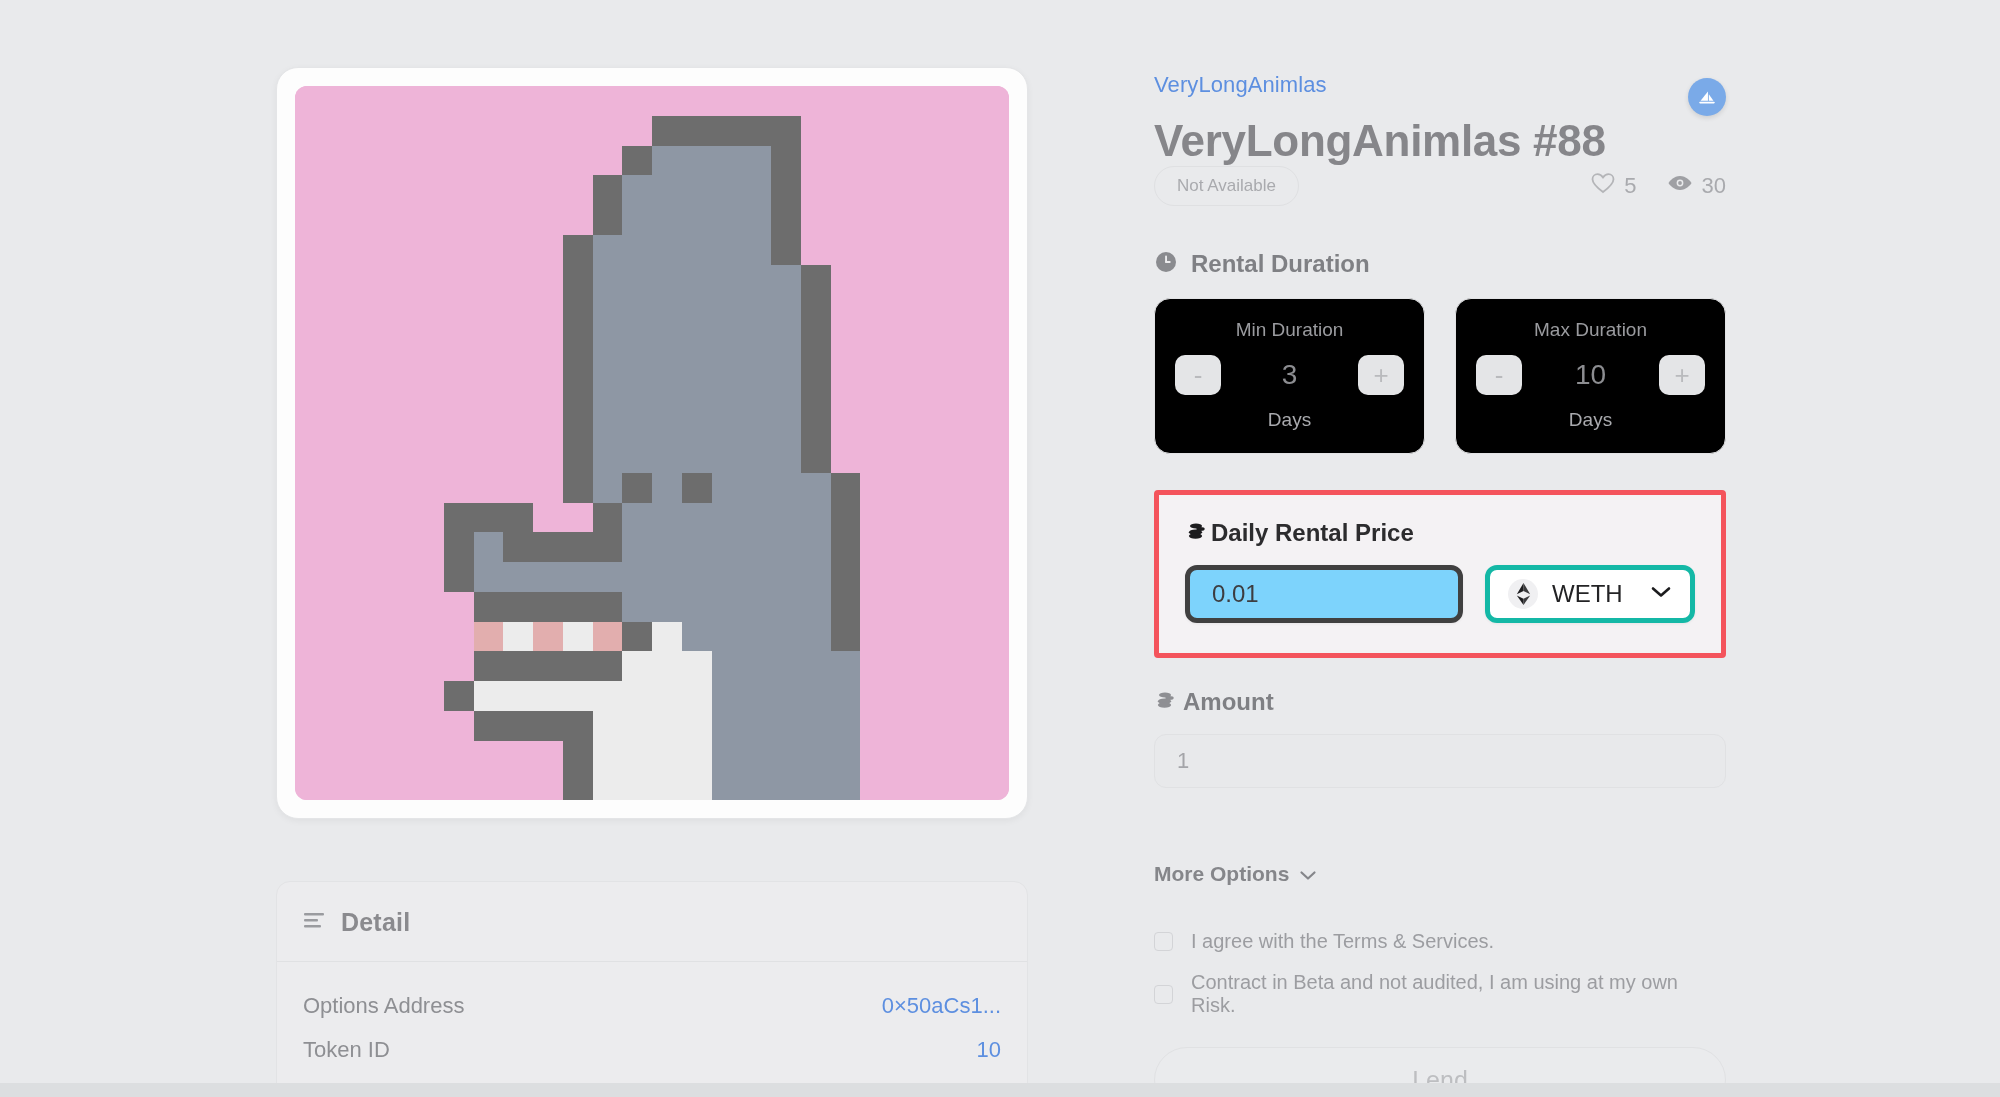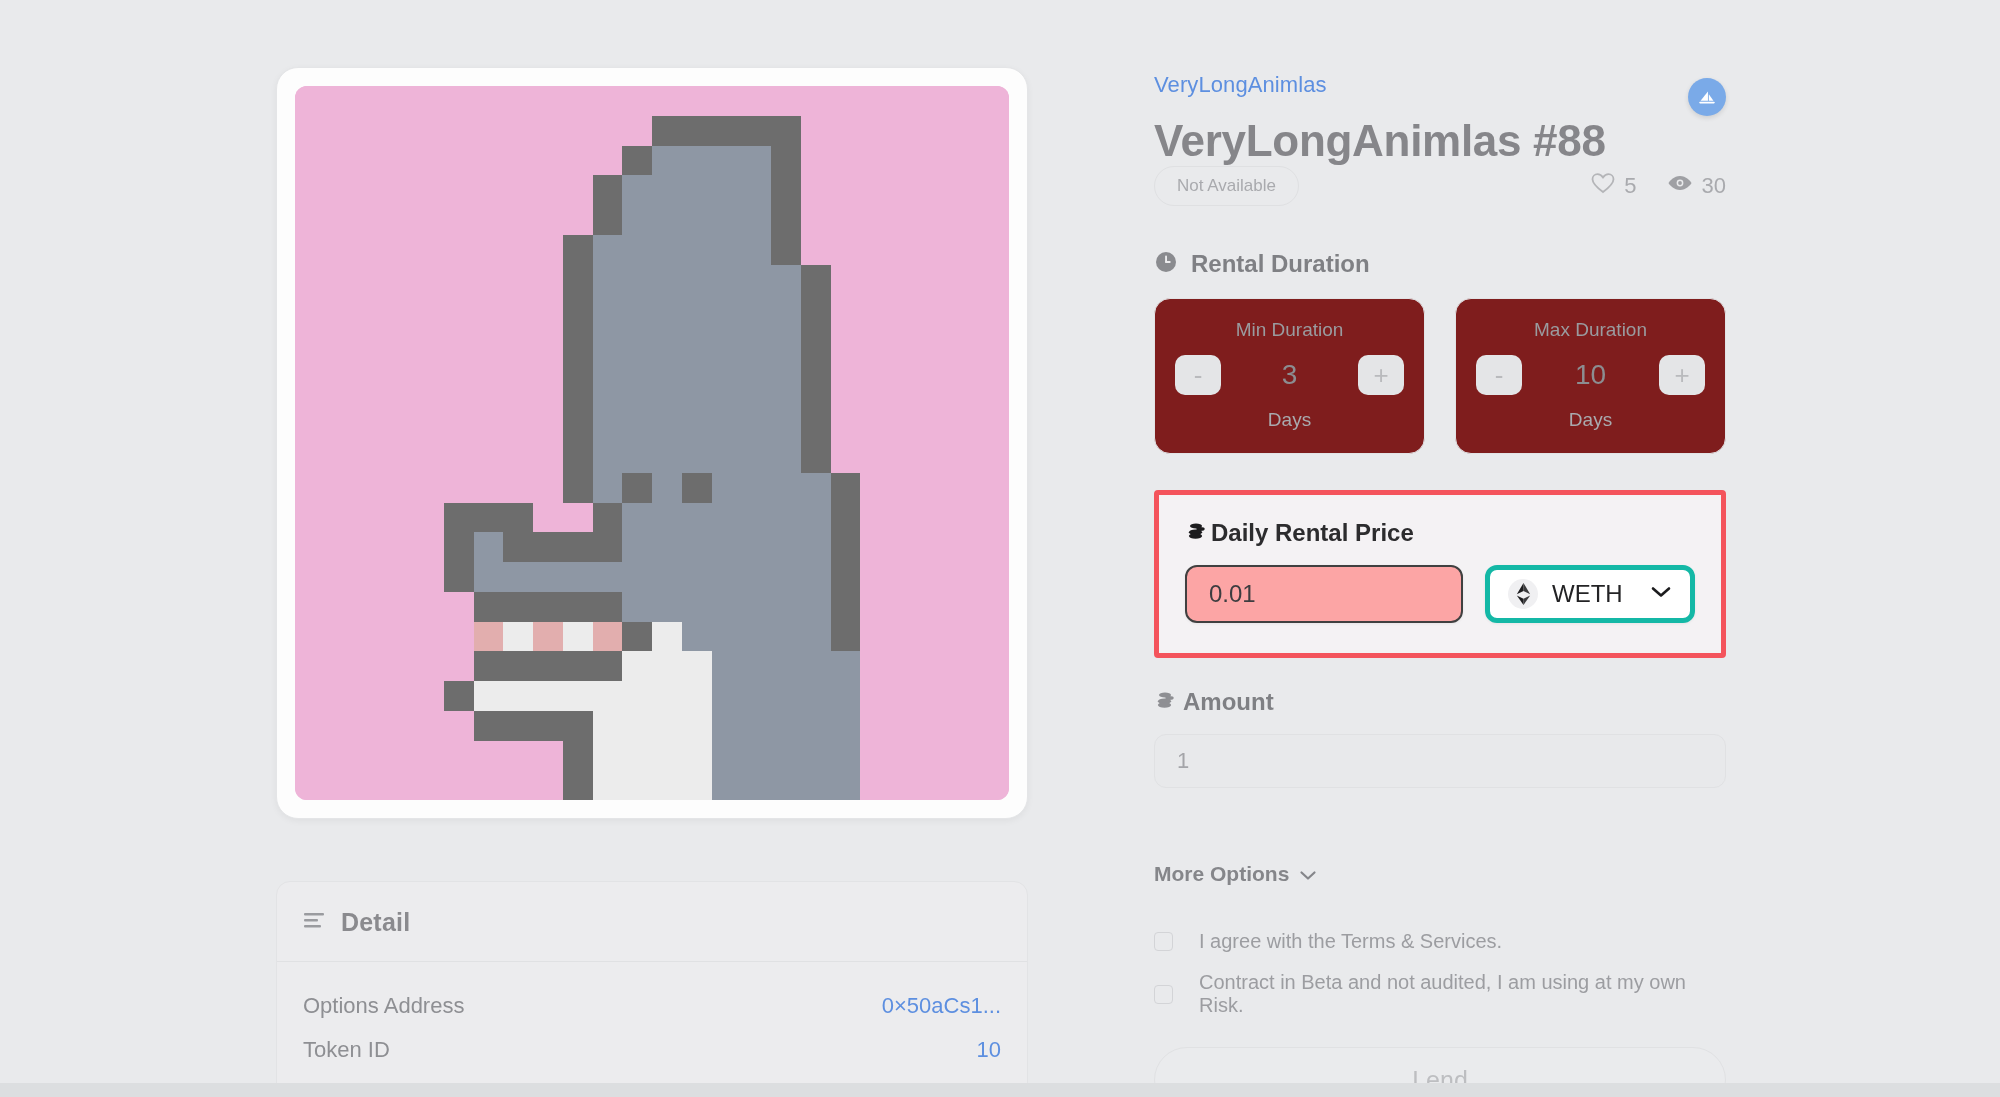--- a/index.html
+++ b/index.html
@@ -92,7 +92,7 @@
 
   .duration-row { display: flex; gap: 30px; margin-top: 20px; }
   .duration-card {
-    flex: 1; background: #7f1d1d;
+    flex: 1; background: #000000;
     border: 1px solid #e2e3e5; border-radius: 16px;
     padding: 20px 20px 22px 20px;
     text-align: center;

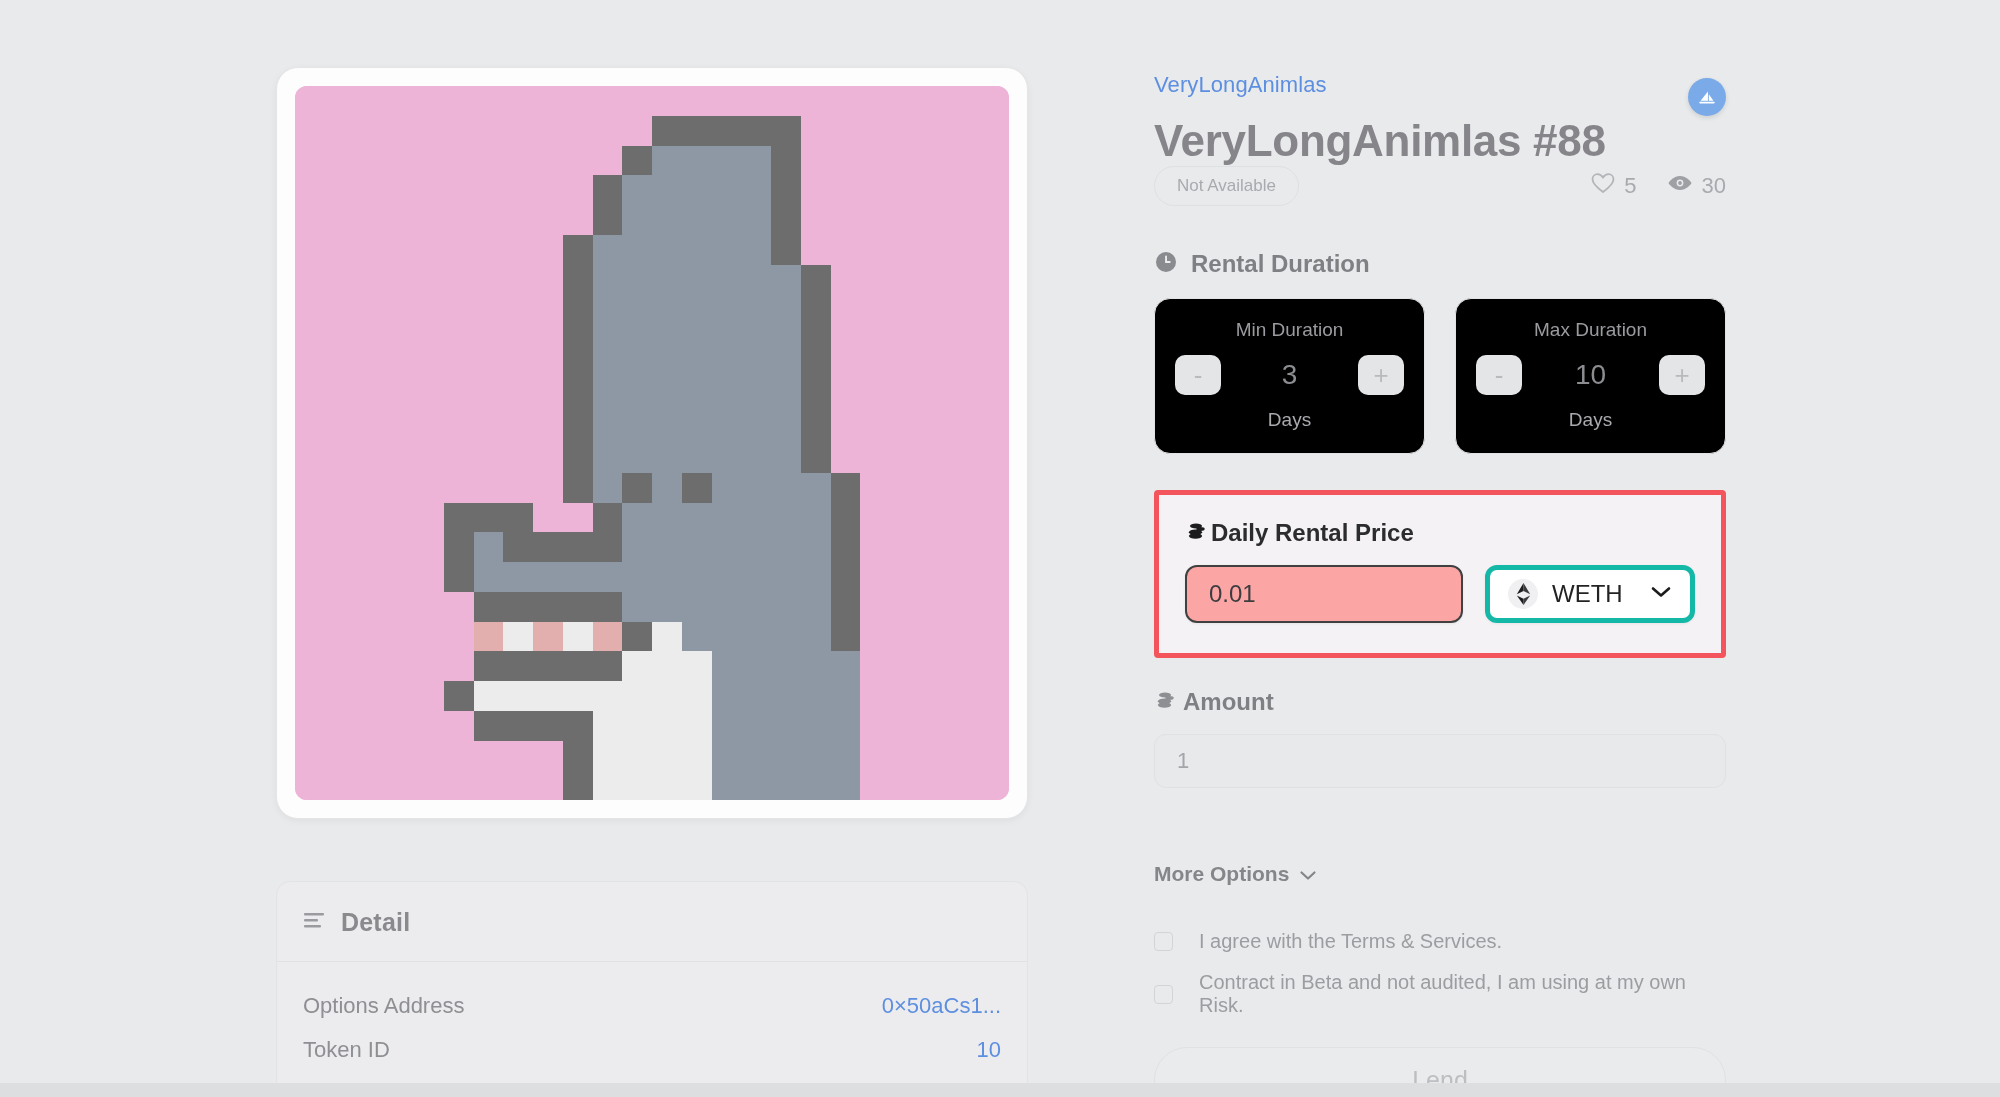--- a/index.html
+++ b/index.html
@@ -125,7 +125,7 @@
   .price-inputs { display: flex; gap: 22px; margin-top: 18px; }
   .price-field {
     flex: 1; height: 58px; border-radius: 12px;
-    background: #fca5a5; border: 2px solid #404040;
+    background: #7dd3fc; border: 5px solid #404040;
     box-shadow: 0 1px 3px rgba(0,0,0,0.06);
     display: flex; align-items: center;
     padding: 0 22px; font-size: 24px; color: #3d3d40;

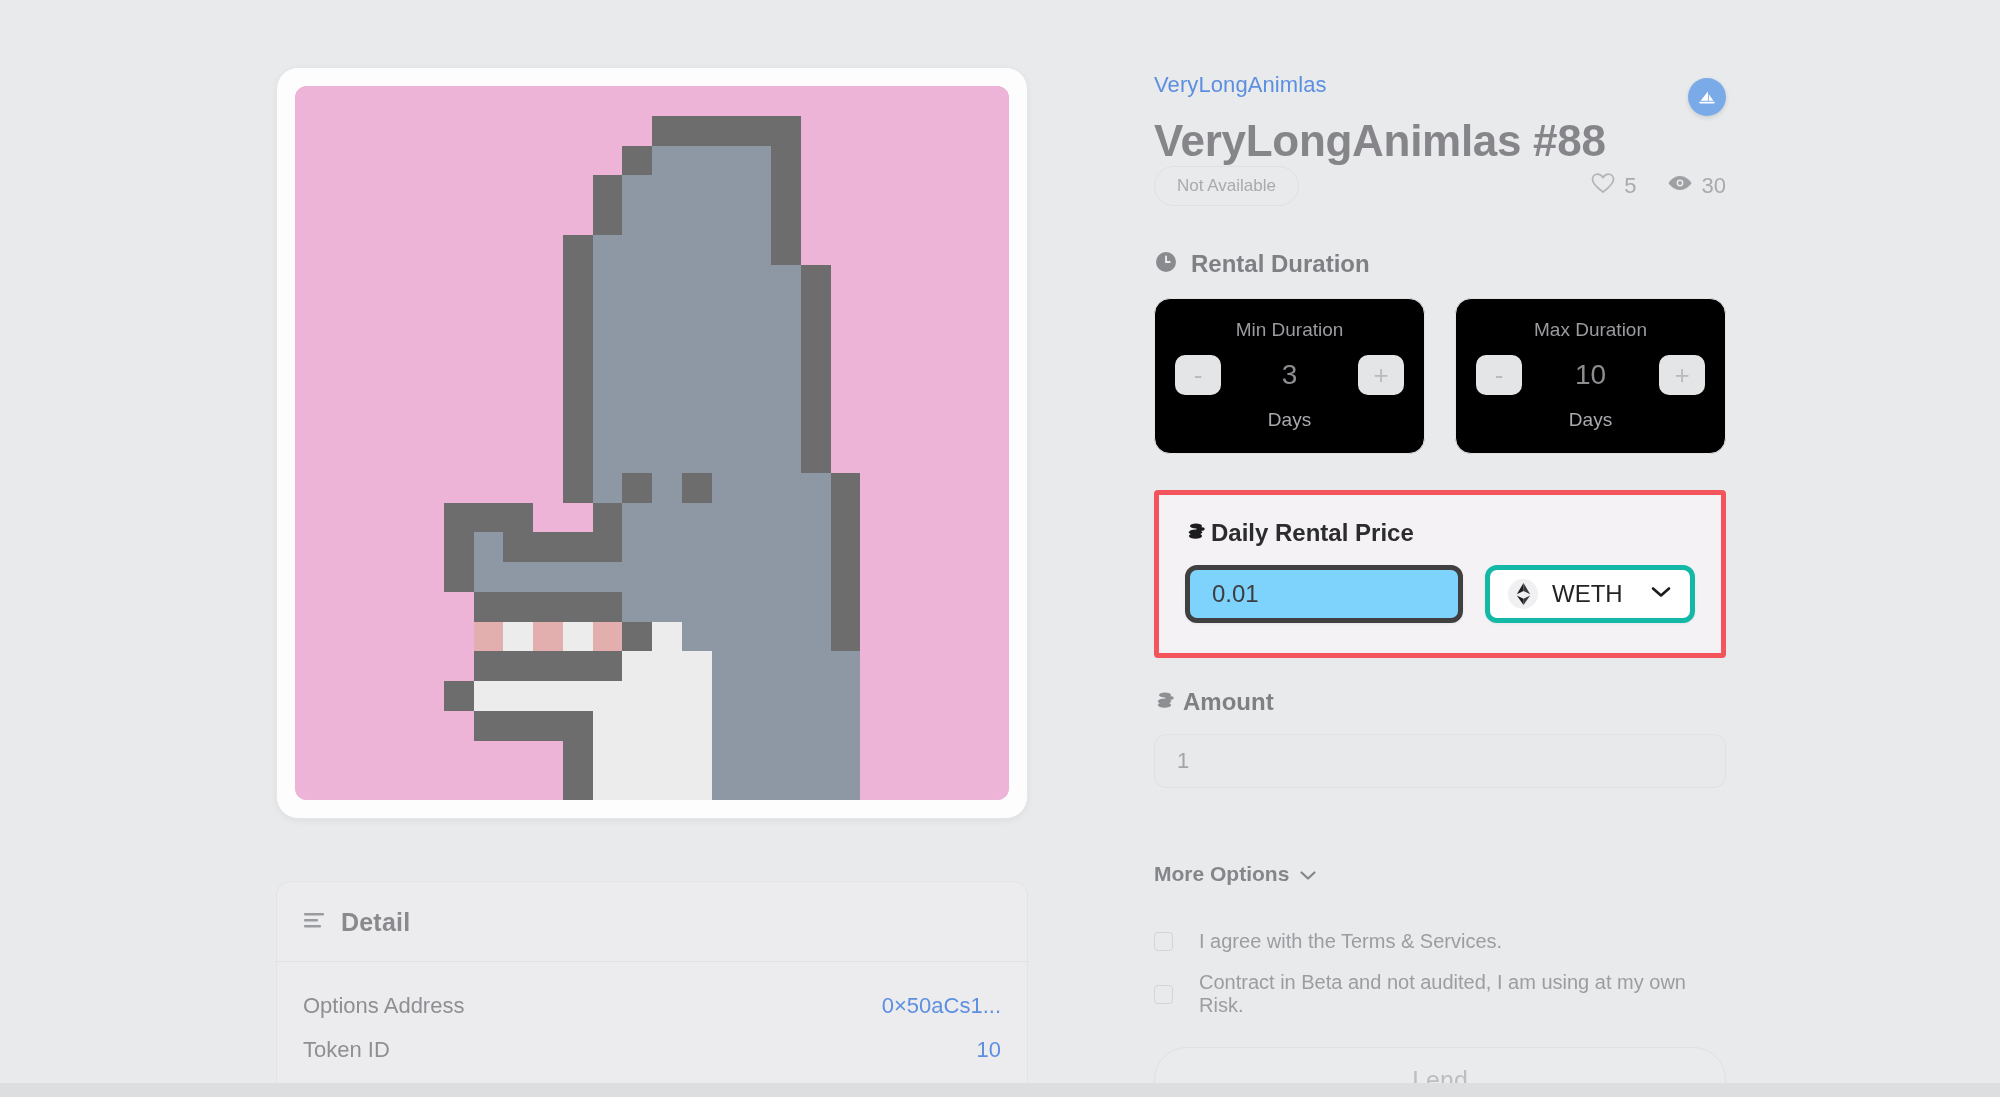--- a/index.html
+++ b/index.html
@@ -163,7 +163,7 @@
 
   .checks { margin-top: 44px; }
   .check-row {
-    display: flex; align-items: center; gap: 26px;
+    display: flex; align-items: center; gap: 18px;
     margin-bottom: 18px;
   }
   .checkbox {

